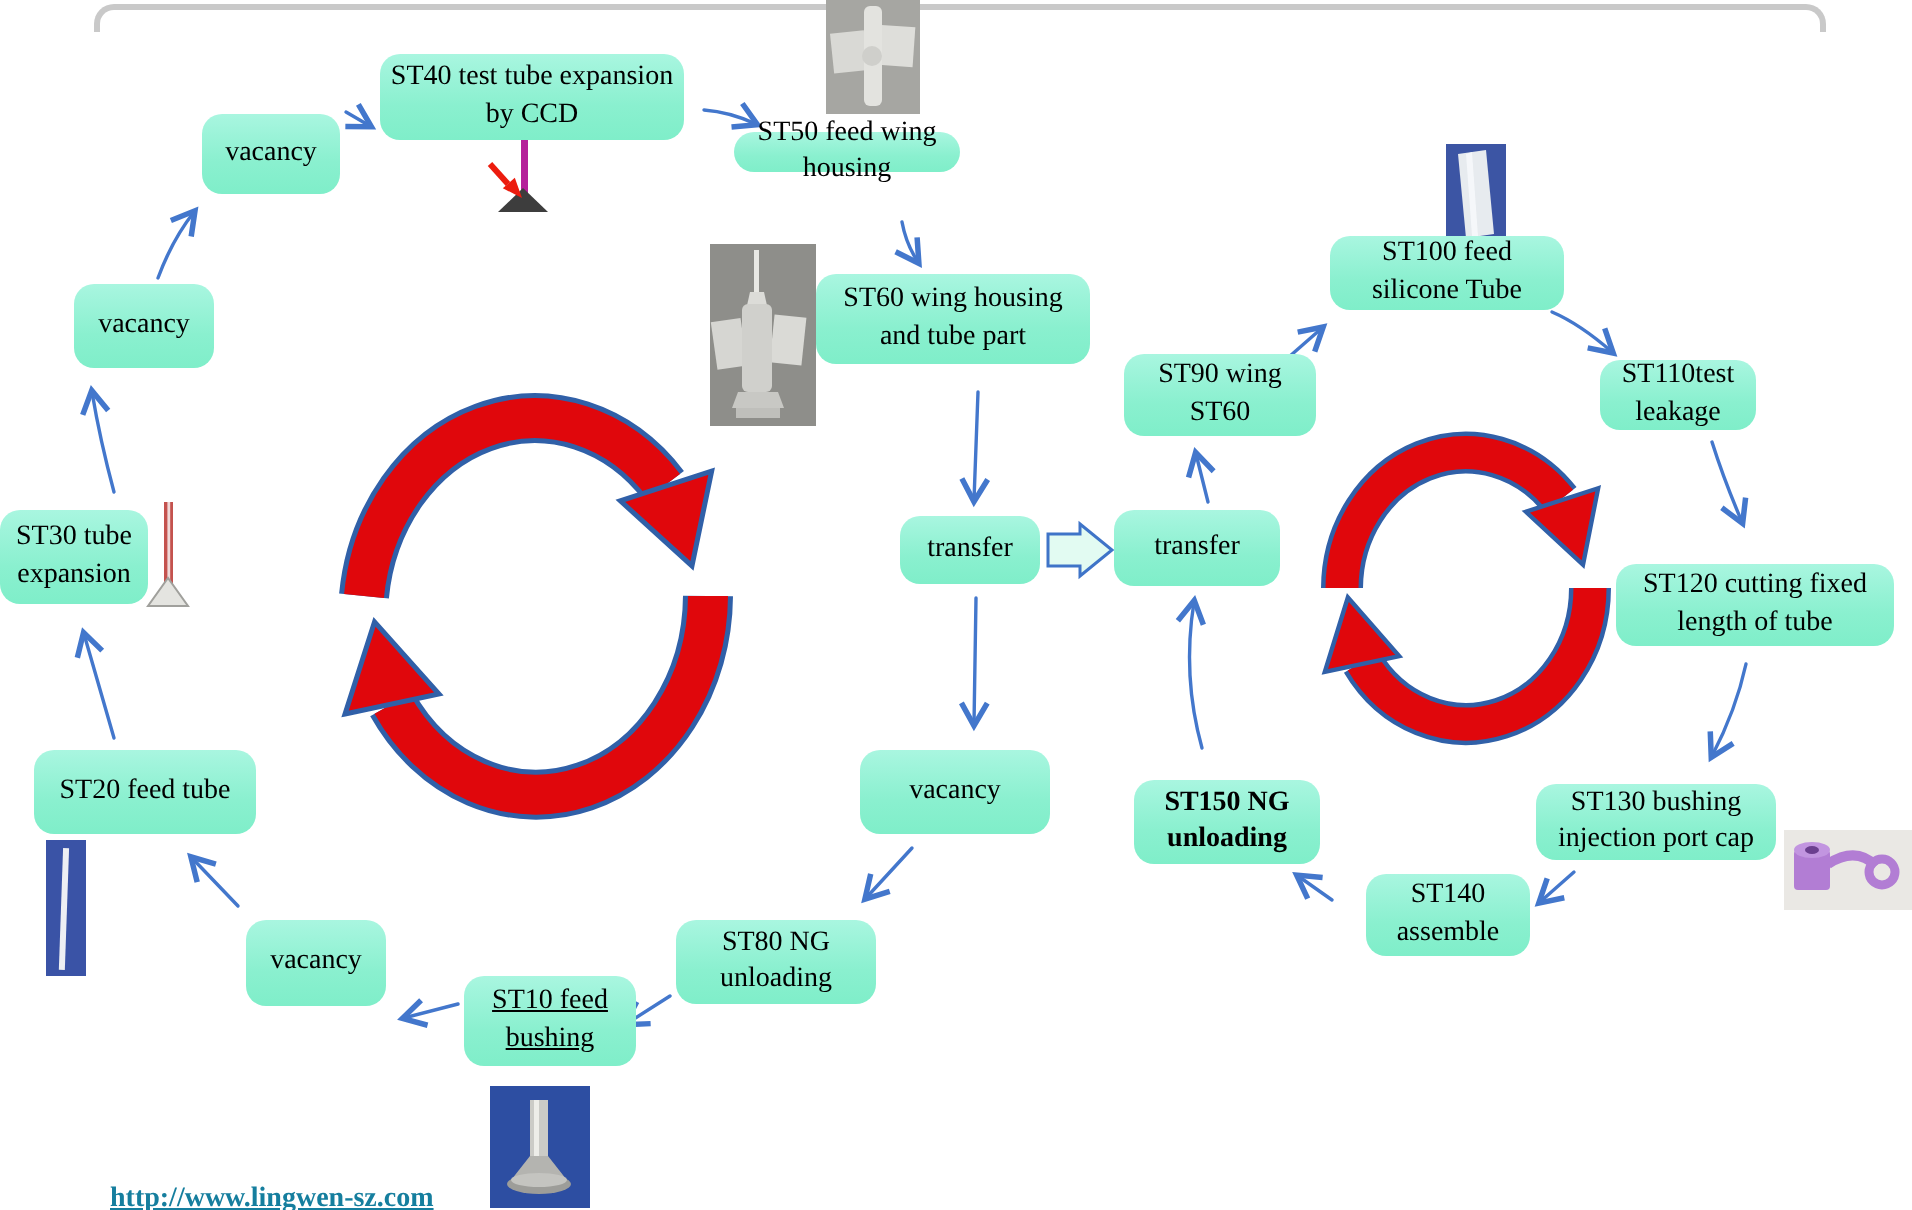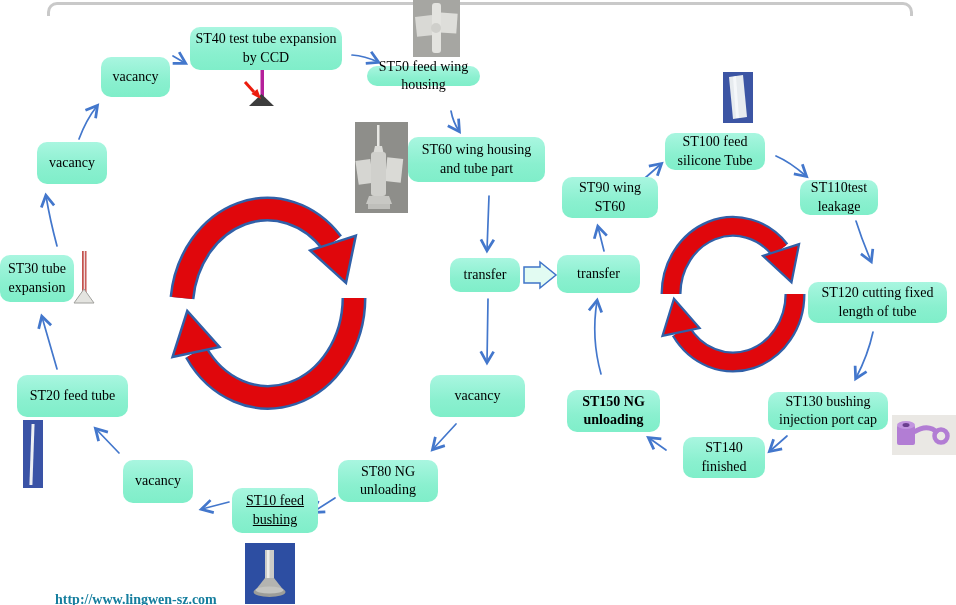--- a/index.html
+++ b/index.html
@@ -160,7 +160,7 @@
   <div class="node" style="left:450px;top:258px;width:70px;height:34px;">transfer</div>
   <div class="node" style="left:557px;top:255px;width:83px;height:38px;">transfer</div>
   <div class="node" style="left:562px;top:177px;width:96px;height:41px;">ST90 wing ST60</div>
-  <div class="node" style="left:665px;top:133px;width:100px;height:37px;">ST100 feed silicone Tube</div>
+  <div class="node" style="left:665px;top:118px;width:117px;height:37px;">ST100 feed silicone Tube</div>
   <div class="node" style="left:800px;top:180px;width:78px;height:35px;">ST110test leakage</div>
   <div class="node" style="left:808px;top:282px;width:139px;height:41px;">ST120 cutting fixed length of tube</div>
   <div class="node" style="left:768px;top:392px;width:120px;height:38px;">ST130 bushing injection port cap</div>

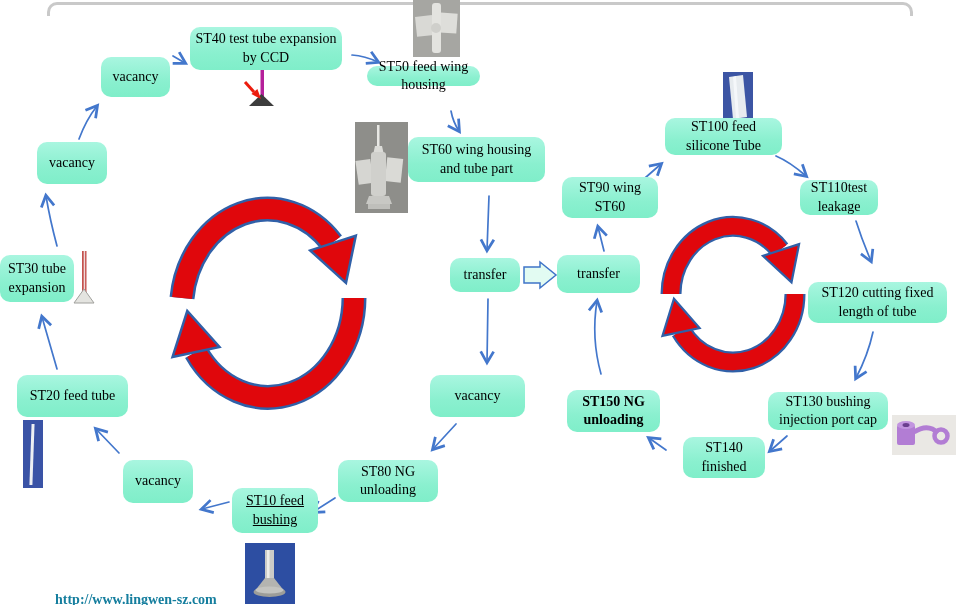--- a/index.html
+++ b/index.html
@@ -164,7 +164,7 @@
   <div class="node" style="left:800px;top:180px;width:78px;height:35px;">ST110test leakage</div>
   <div class="node" style="left:808px;top:282px;width:139px;height:41px;">ST120 cutting fixed length of tube</div>
   <div class="node" style="left:768px;top:392px;width:120px;height:38px;">ST130 bushing injection port cap</div>
-  <div class="node" style="left:683px;top:437px;width:82px;height:41px;">ST140 finished</div>
+  <div class="node" style="left:683px;top:437px;width:82px;height:41px;">ST140 assemble</div>
   <div class="node" style="left:567px;top:390px;width:93px;height:42px;font-weight:bold;">ST150 NG unloading</div>
 
   <a href="#" class="footer-link">http://www.lingwen-sz.com</a>

